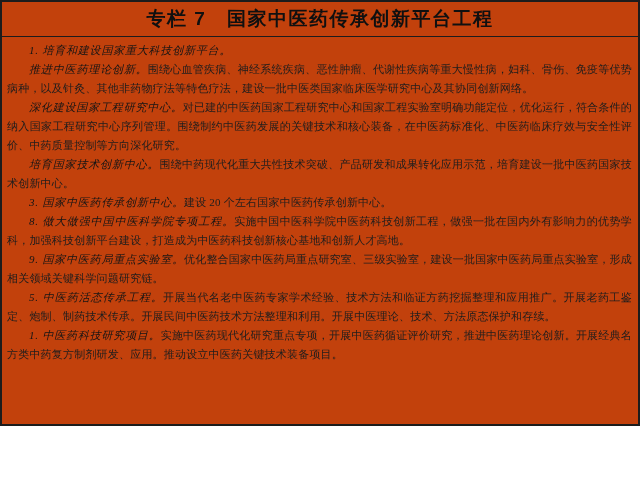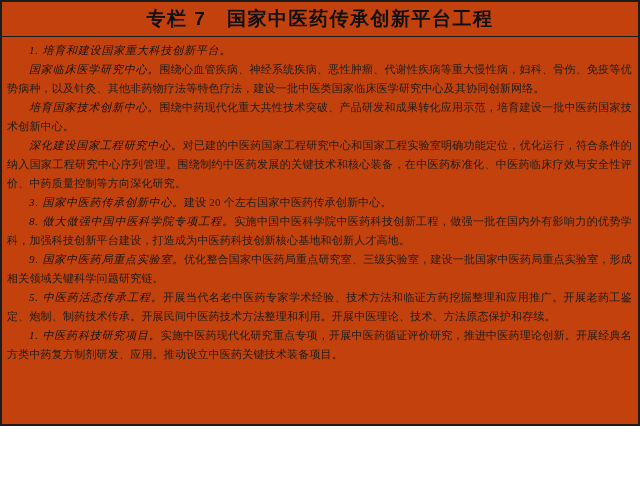--- a/index.html
+++ b/index.html
@@ -62,7 +62,7 @@
   <p class="para"><span class="lead">1. 培育和建设国家重大科技创新平台。</span><span class="ptext"></span></p>
 
 
-  <p class="para"><span class="lead">国家临床医学研究中心。</span><span class="ptext">围绕心血管疾病、神经系统疾病、恶性肿瘤、代谢性疾病等重大慢性病，妇科、骨伤、免疫等优势病种，以及针灸、其他非药物疗法等特色疗法，建设一批中医类国家临床医学研究中心及其协同创新网络。</span></p>
+  <p class="para"><span class="lead">推进中医药理论创新。</span><span class="ptext">围绕心血管疾病、神经系统疾病、恶性肿瘤、代谢性疾病等重大慢性病，妇科、骨伤、免疫等优势病种，以及针灸、其他非药物疗法等特色疗法，建设一批中医类国家临床医学研究中心及其协同创新网络。</span></p>
 
   <p class="para"><span class="lead">培育国家技术创新中心。</span><span class="ptext">围绕中药现代化重大共性技术突破、产品研发和成果转化应用示范，培育建设一批中医药国家技术创新中心。</span></p>
 

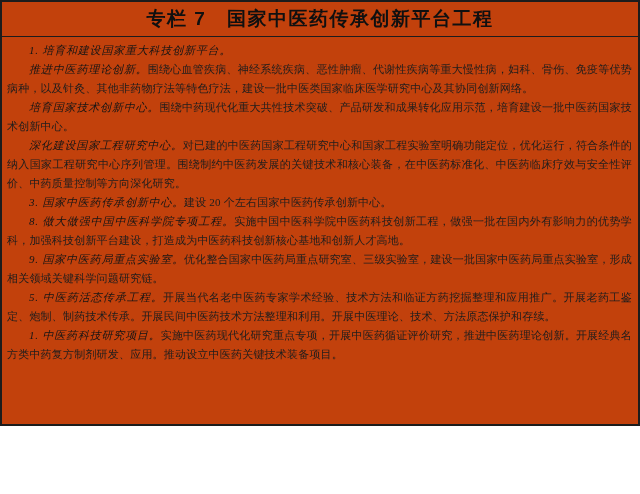--- a/index.html
+++ b/index.html
@@ -64,9 +64,9 @@
 
   <p class="para"><span class="lead">推进中医药理论创新。</span><span class="ptext">围绕心血管疾病、神经系统疾病、恶性肿瘤、代谢性疾病等重大慢性病，妇科、骨伤、免疫等优势病种，以及针灸、其他非药物疗法等特色疗法，建设一批中医类国家临床医学研究中心及其协同创新网络。</span></p>
 
+  <p class="para"><span class="lead">深化建设国家工程研究中心。</span><span class="ptext">对已建的中医药国家工程研究中心和国家工程实验室明确功能定位，优化运行，符合条件的纳入国家工程研究中心序列管理。围绕制约中医药发展的关键技术和核心装备，在中医药标准化、中医药临床疗效与安全性评价、中药质量控制等方向深化研究。</span></p>
+
   <p class="para"><span class="lead">培育国家技术创新中心。</span><span class="ptext">围绕中药现代化重大共性技术突破、产品研发和成果转化应用示范，培育建设一批中医药国家技术创新中心。</span></p>
-
-  <p class="para"><span class="lead">深化建设国家工程研究中心。</span><span class="ptext">对已建的中医药国家工程研究中心和国家工程实验室明确功能定位，优化运行，符合条件的纳入国家工程研究中心序列管理。围绕制约中医药发展的关键技术和核心装备，在中医药标准化、中医药临床疗效与安全性评价、中药质量控制等方向深化研究。</span></p>
 
   <p class="para"><span class="lead">3. 国家中医药传承创新中心。</span><span class="ptext">建设 20 个左右国家中医药传承创新中心。</span></p>
 

